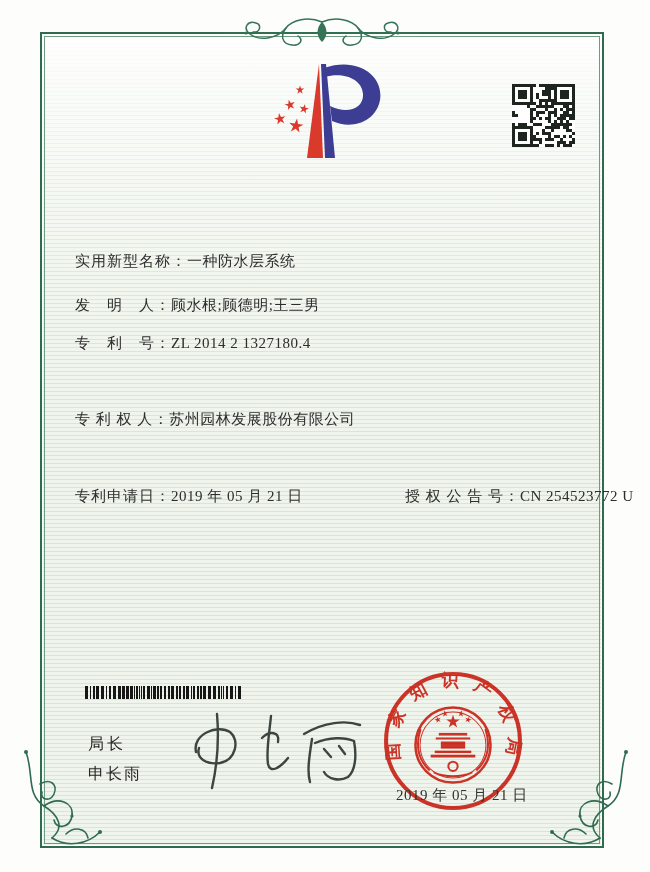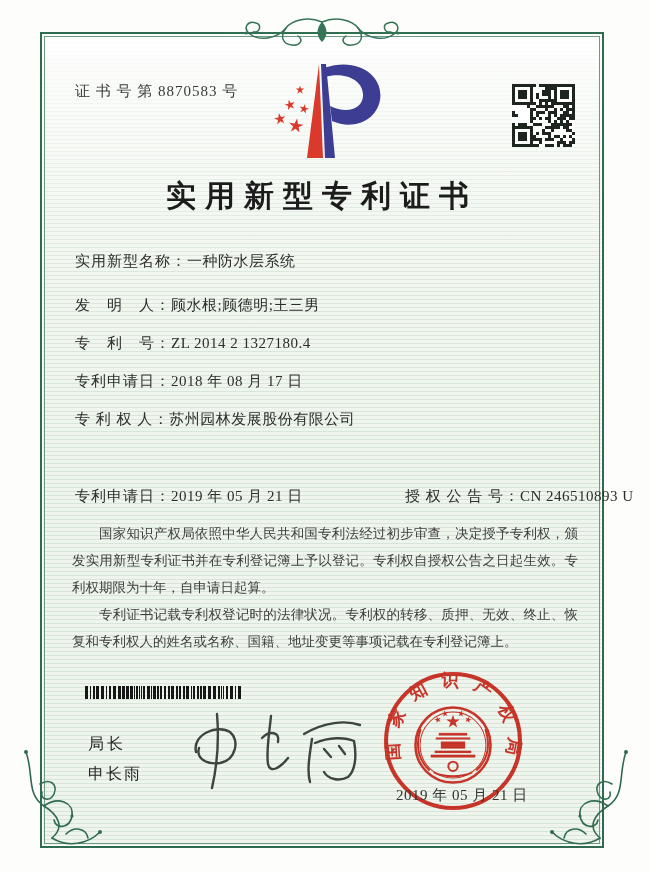--- a/index.html
+++ b/index.html
@@ -102,7 +102,6 @@
     </svg>
   </div>
 
-  <div class="cert-no">证 书 号 第 8870583 号</div>
 
   <div class="logo">
     <svg width="124" height="106" viewBox="0 0 124 106">

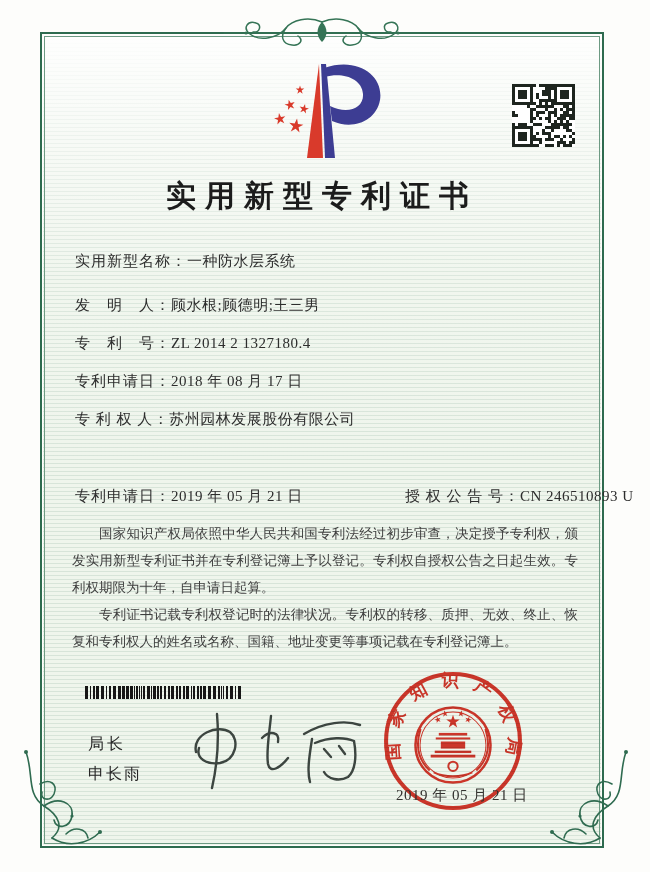--- a/index.html
+++ b/index.html
@@ -362,7 +362,6 @@
       <i style="left:57px;top:60px"></i>
     </div>
 
-  <div class="title">实用新型专利证书</div>
 
   <div class="row" style="top:252px;">
     <span class="lbl">实用新型名称：</span><span class="val">一种防水层系统</span>

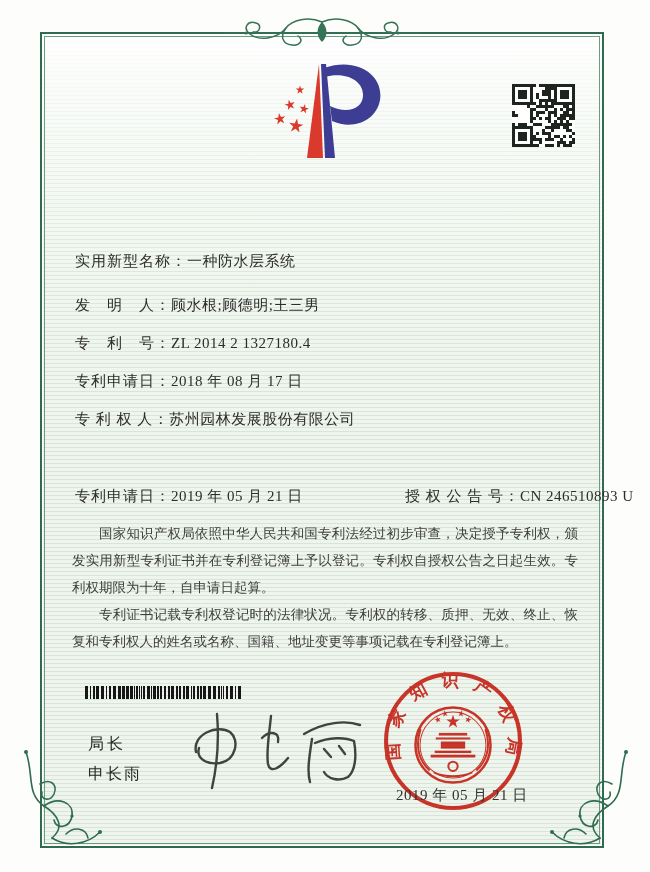--- a/index.html
+++ b/index.html
@@ -372,9 +372,6 @@
   <div class="row" style="top:334px;">
     <span class="lbl">专　利　号：</span><span class="val">ZL 2014 2 1327180.4</span>
   </div>
-  <div class="row" style="top:372px;">
-    <span class="lbl">专利申请日：</span><span class="val">2018 年 08 月 17 日</span>
-  </div>
   <div class="row" style="top:410px;">
     <span class="lbl">专 利 权 人：</span><span class="val">苏州园林发展股份有限公司</span>
   </div>

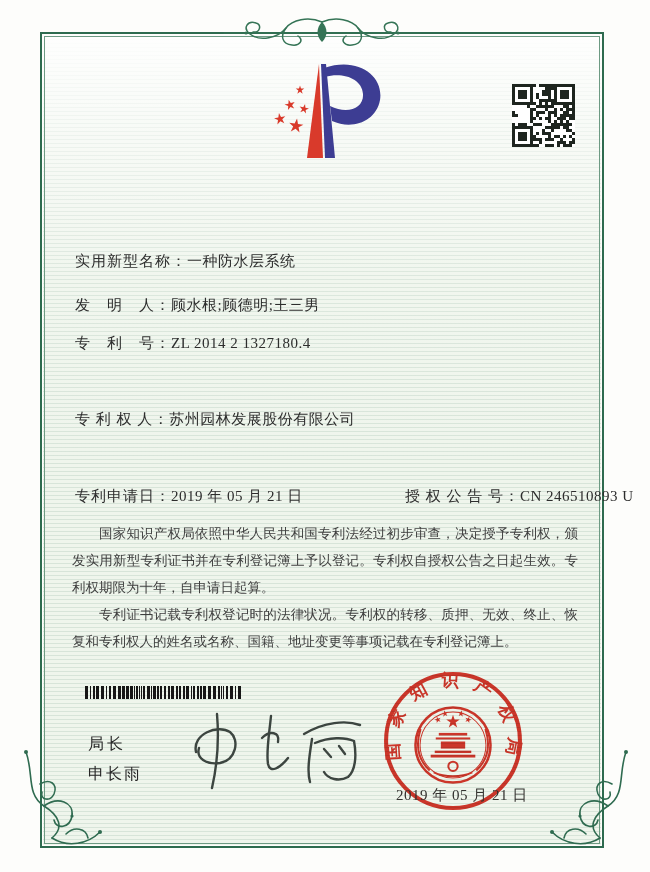--- a/index.html
+++ b/index.html
@@ -377,7 +377,7 @@
   </div>
   <div class="row" style="top:487px;">
     <span class="lbl">专利申请日：</span><span class="val">2019 年 05 月 21 日</span>
-    <span class="grant2"><span class="lbl">授 权 公 告 号：</span><span class="val">CN 246510893 U</span></span>
+    <span class="grant2"><span class="lbl">授 权 公 告 号：</span><span class="val">CN 254523772 U</span></span>
   </div>
 
   <div class="paras">

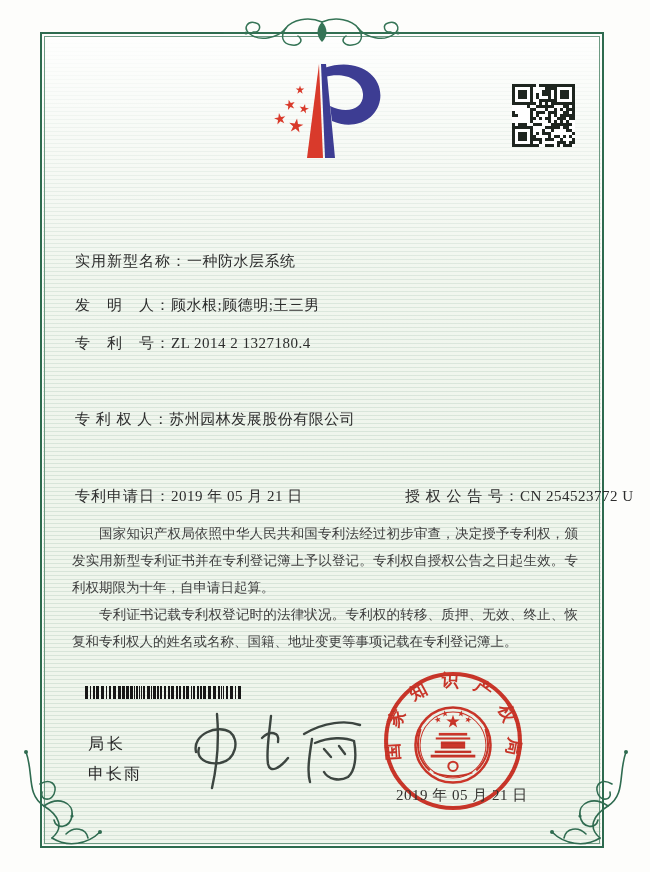--- a/index.html
+++ b/index.html
@@ -380,10 +380,6 @@
     <span class="grant2"><span class="lbl">授 权 公 告 号：</span><span class="val">CN 254523772 U</span></span>
   </div>
 
-  <div class="paras">
-    <p>国家知识产权局依照中华人民共和国专利法经过初步审查，决定授予专利权，颁发实用新型专利证书并在专利登记簿上予以登记。专利权自授权公告之日起生效。专利权期限为十年，自申请日起算。</p>
-    <p>专利证书记载专利权登记时的法律状况。专利权的转移、质押、无效、终止、恢复和专利权人的姓名或名称、国籍、地址变更等事项记载在专利登记簿上。</p>
-  </div>
 
   <div class="barcode">
       <i style="left:0px;width:3px"></i>

